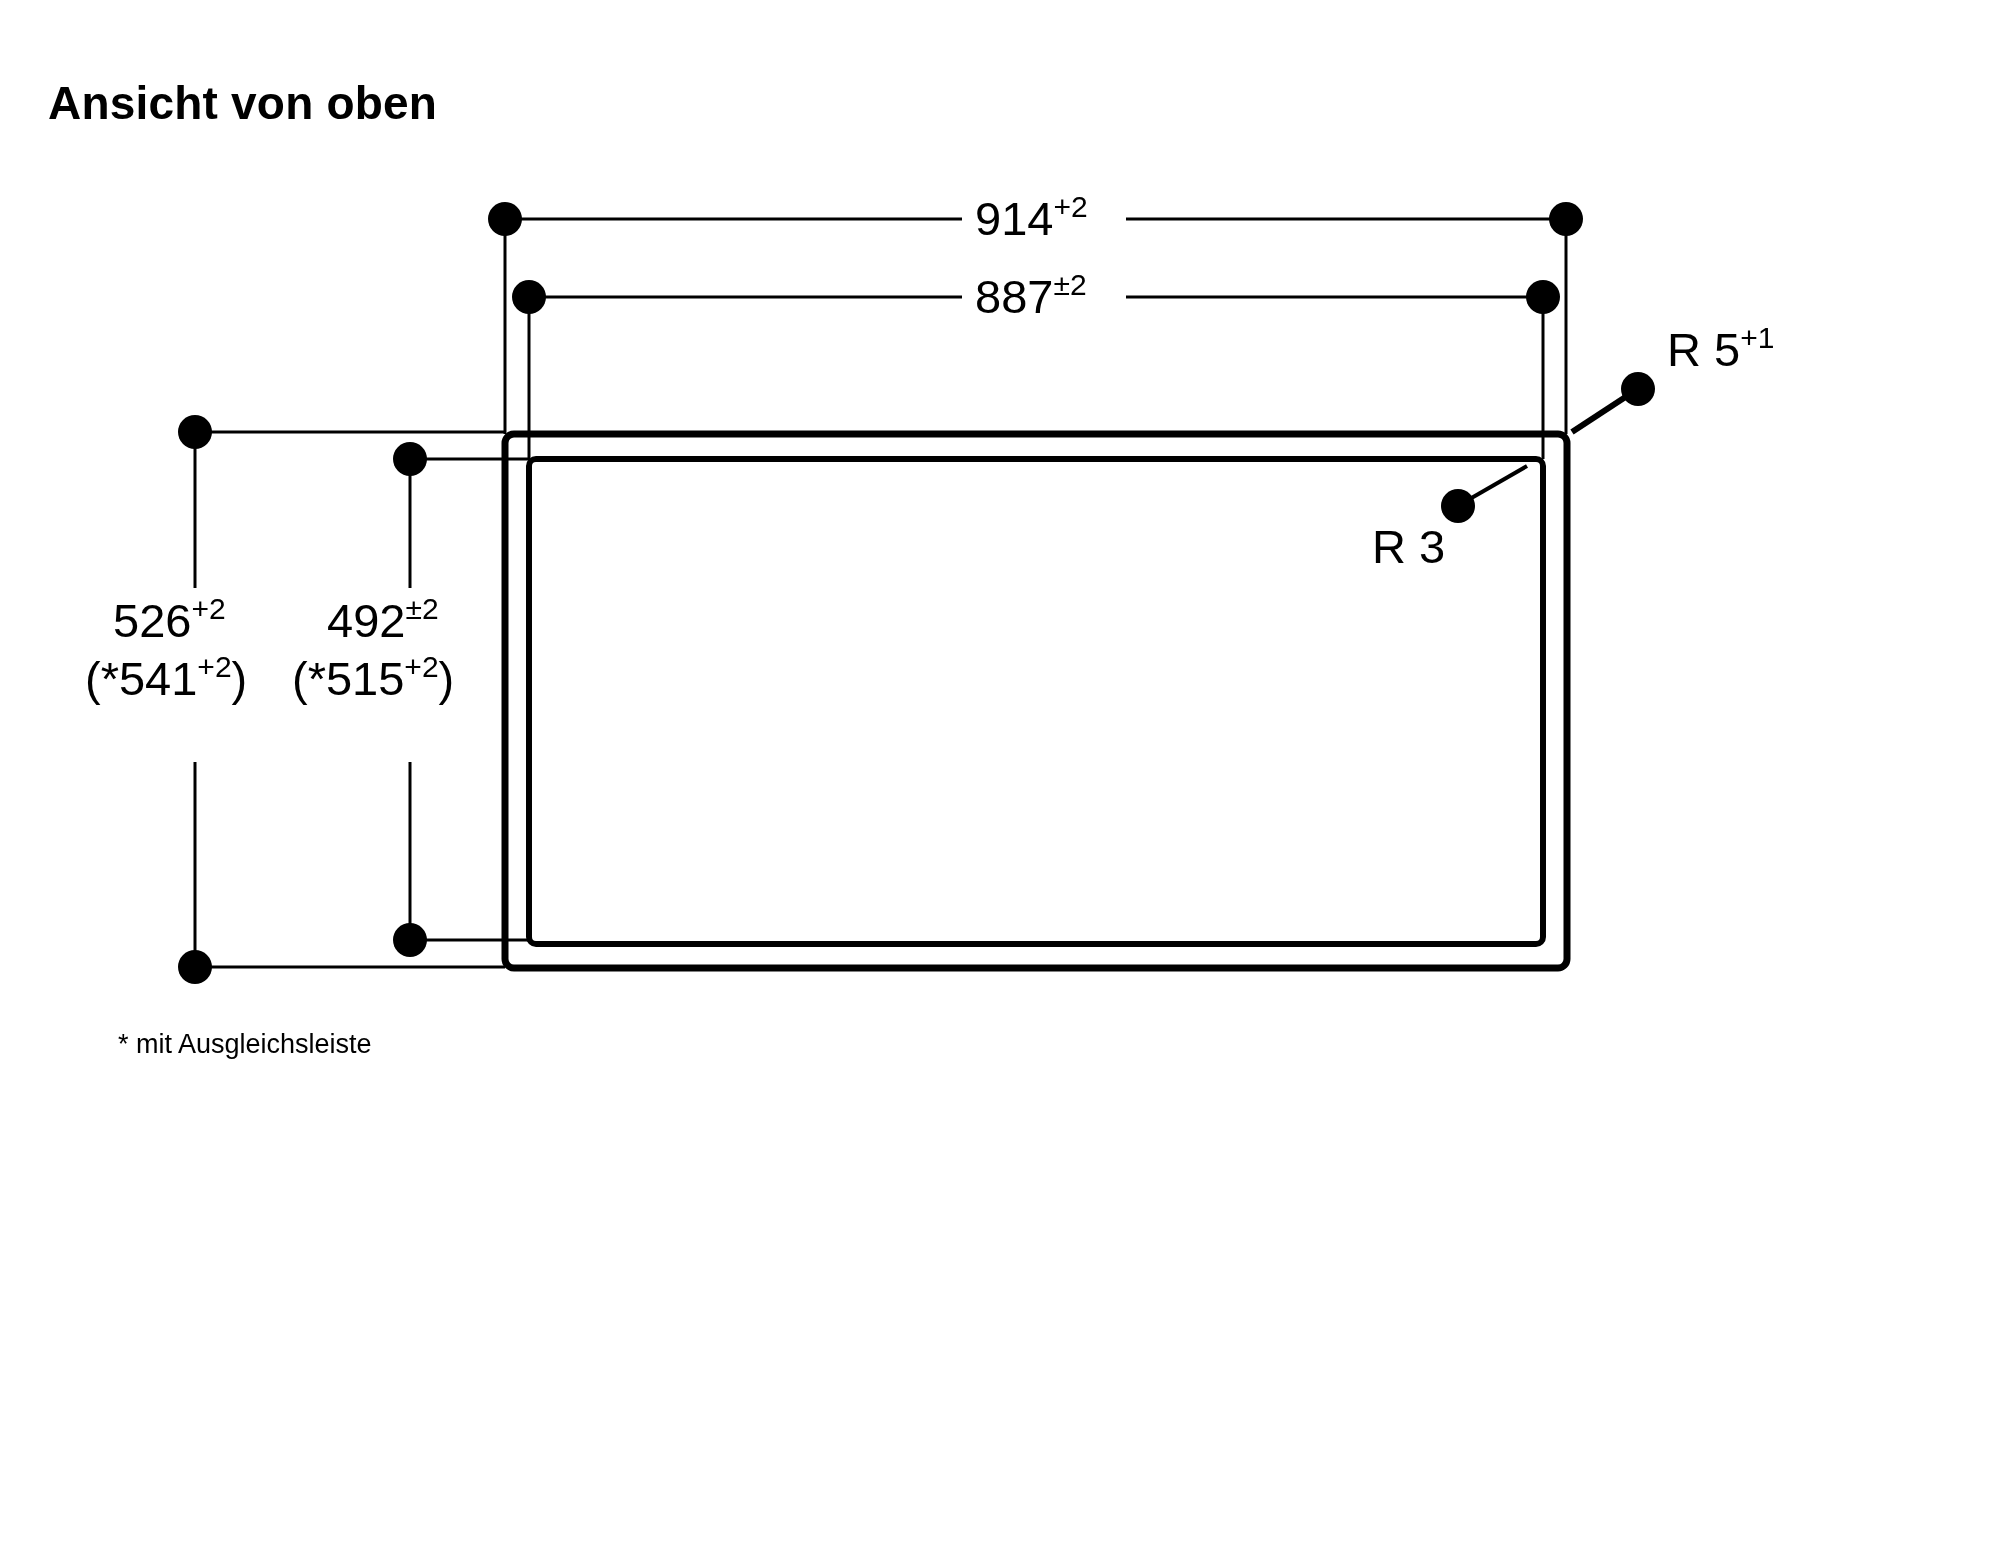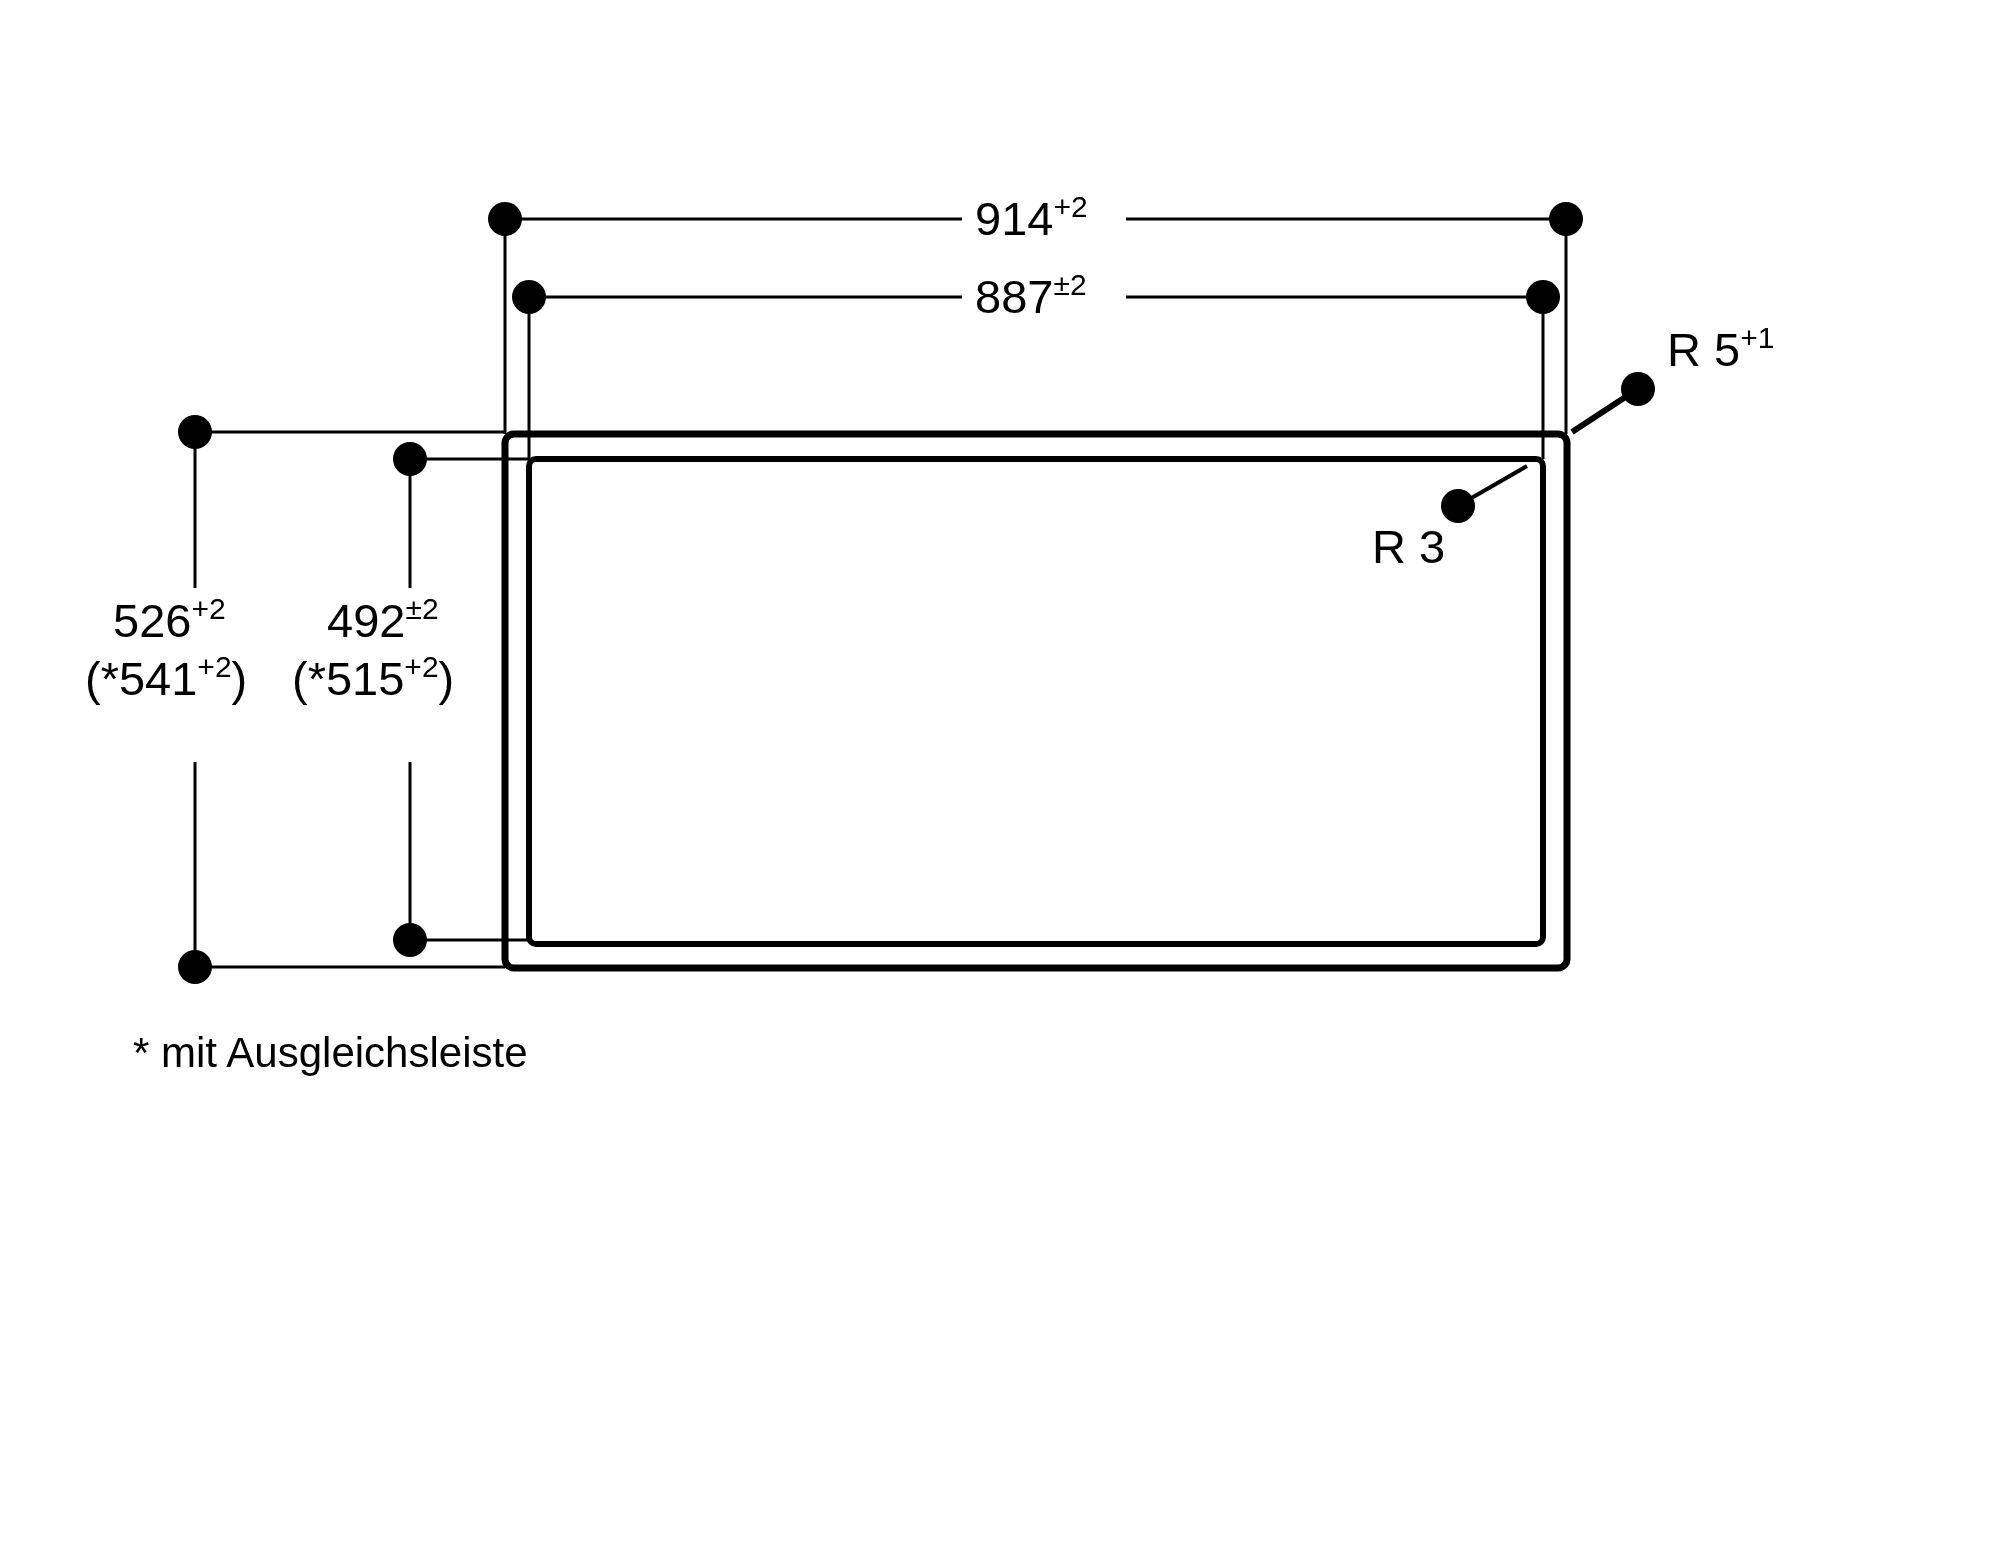--- a/index.html
+++ b/index.html
@@ -63,6 +63,7 @@
 
 <div id="page">
 
+  <div id="drawing-title">Ansicht von oben</div>
 
   <svg id="technical-drawing" viewBox="0 0 2000 1547">
 

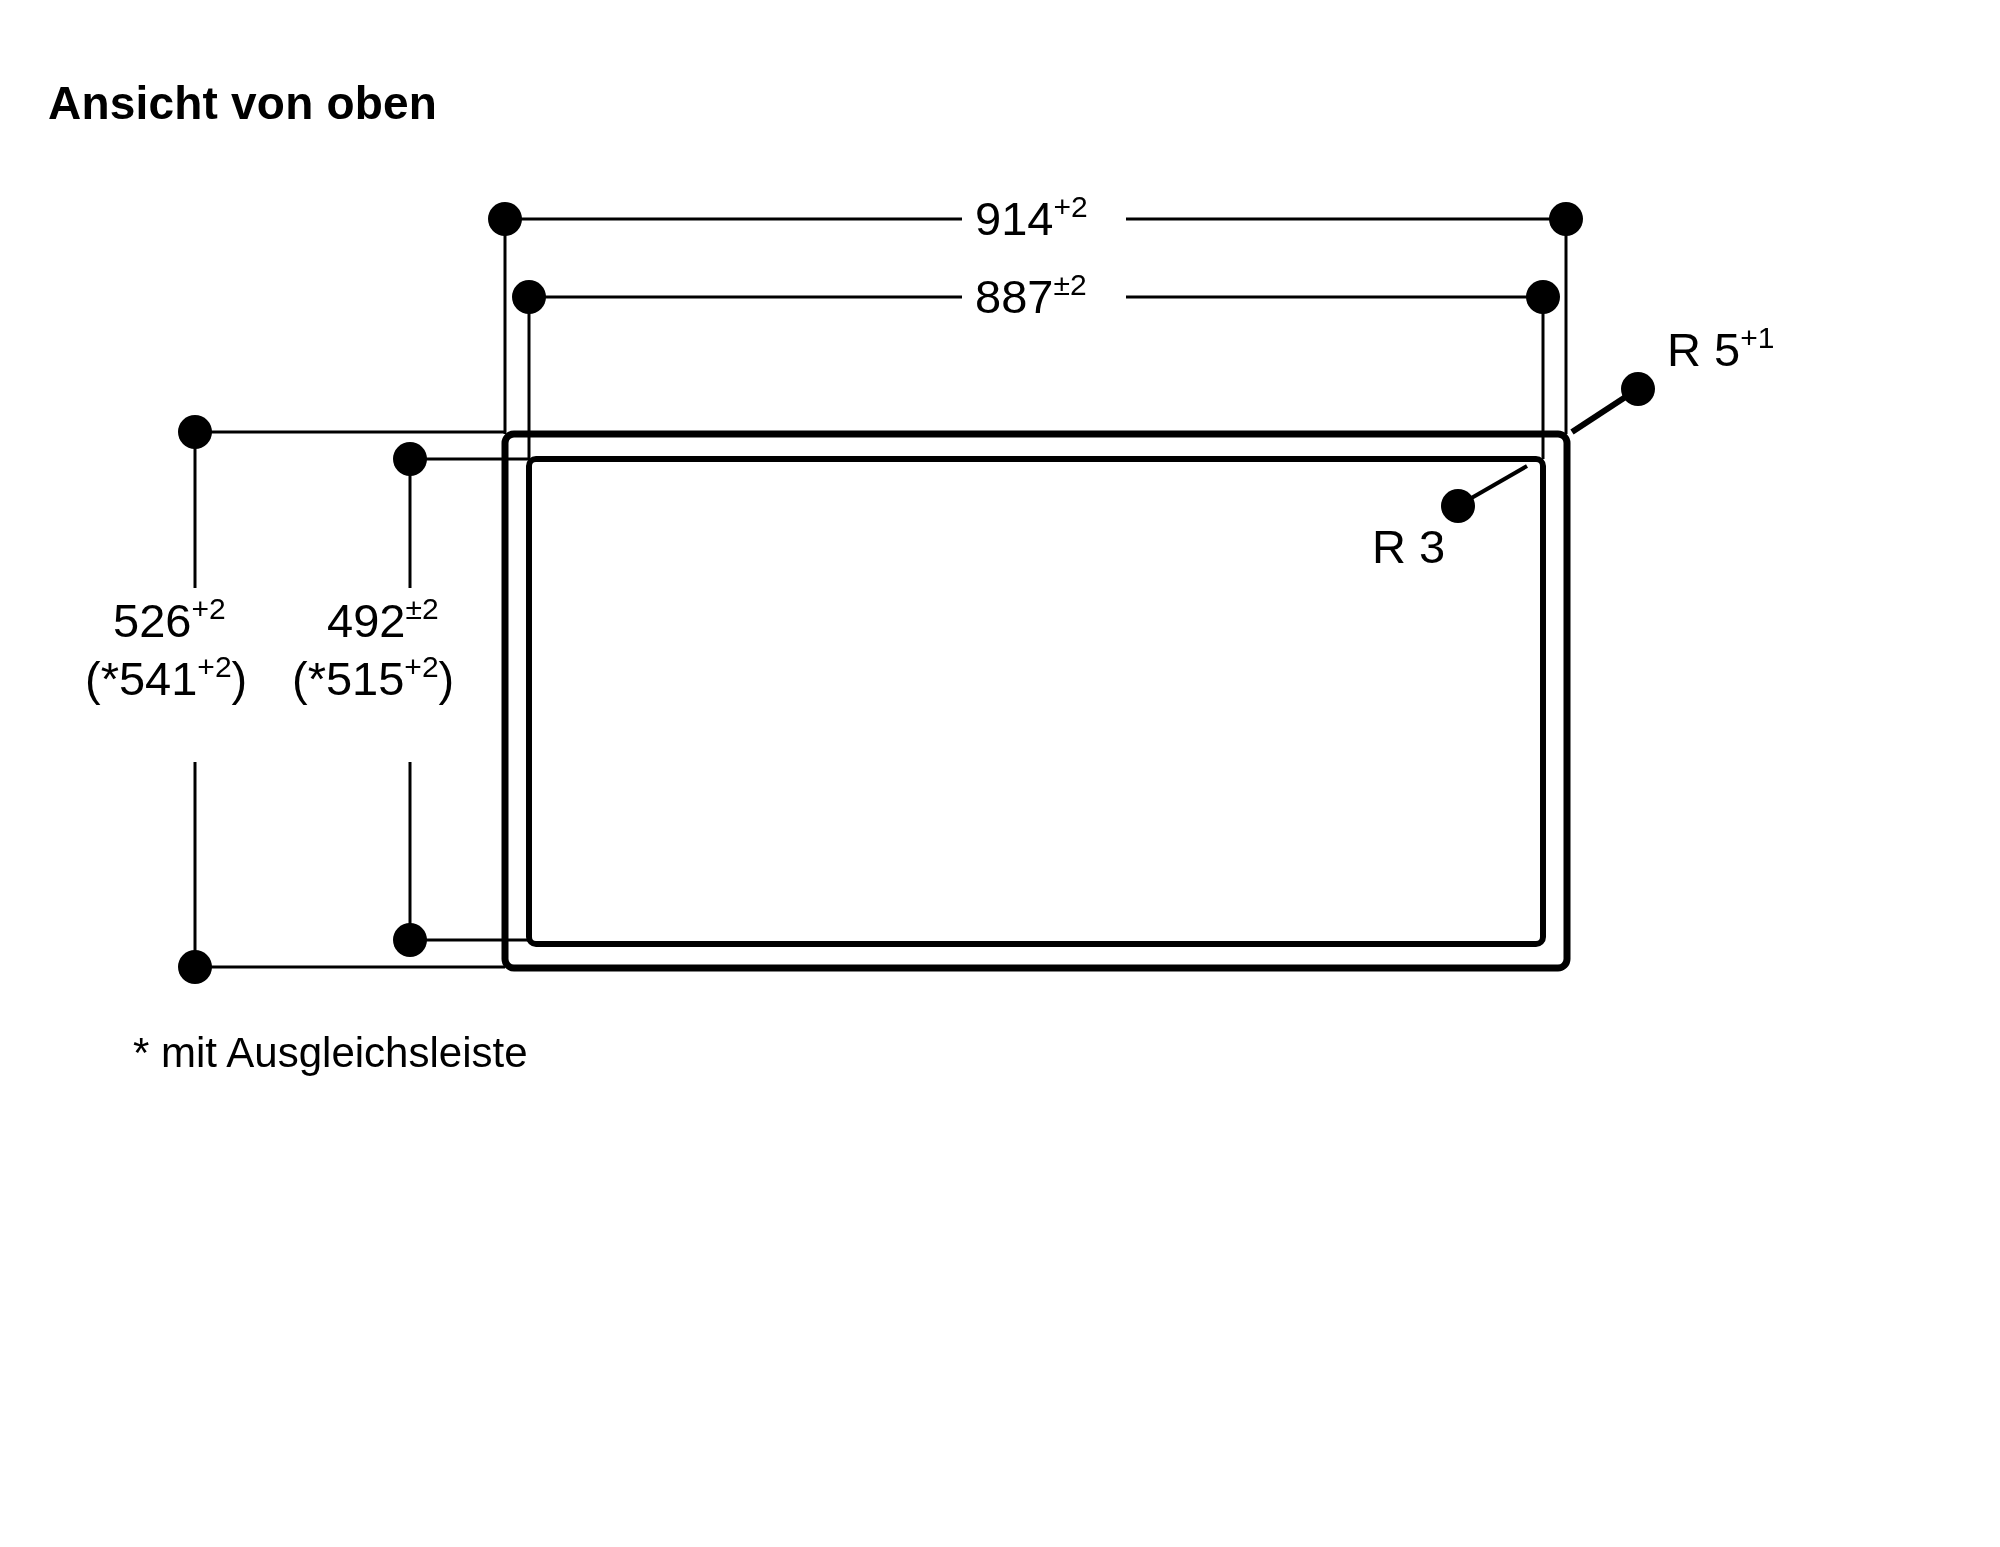--- a/index.html
+++ b/index.html
@@ -31,10 +31,9 @@
     position: absolute;
     left: 118px;
     top: 1029px;
-    font-size: 42px;
+    font-size: 27px;
     font-weight: normal;
     white-space: nowrap;
-    margin-left: 15px;
   }
   svg#technical-drawing {
     position: absolute;

